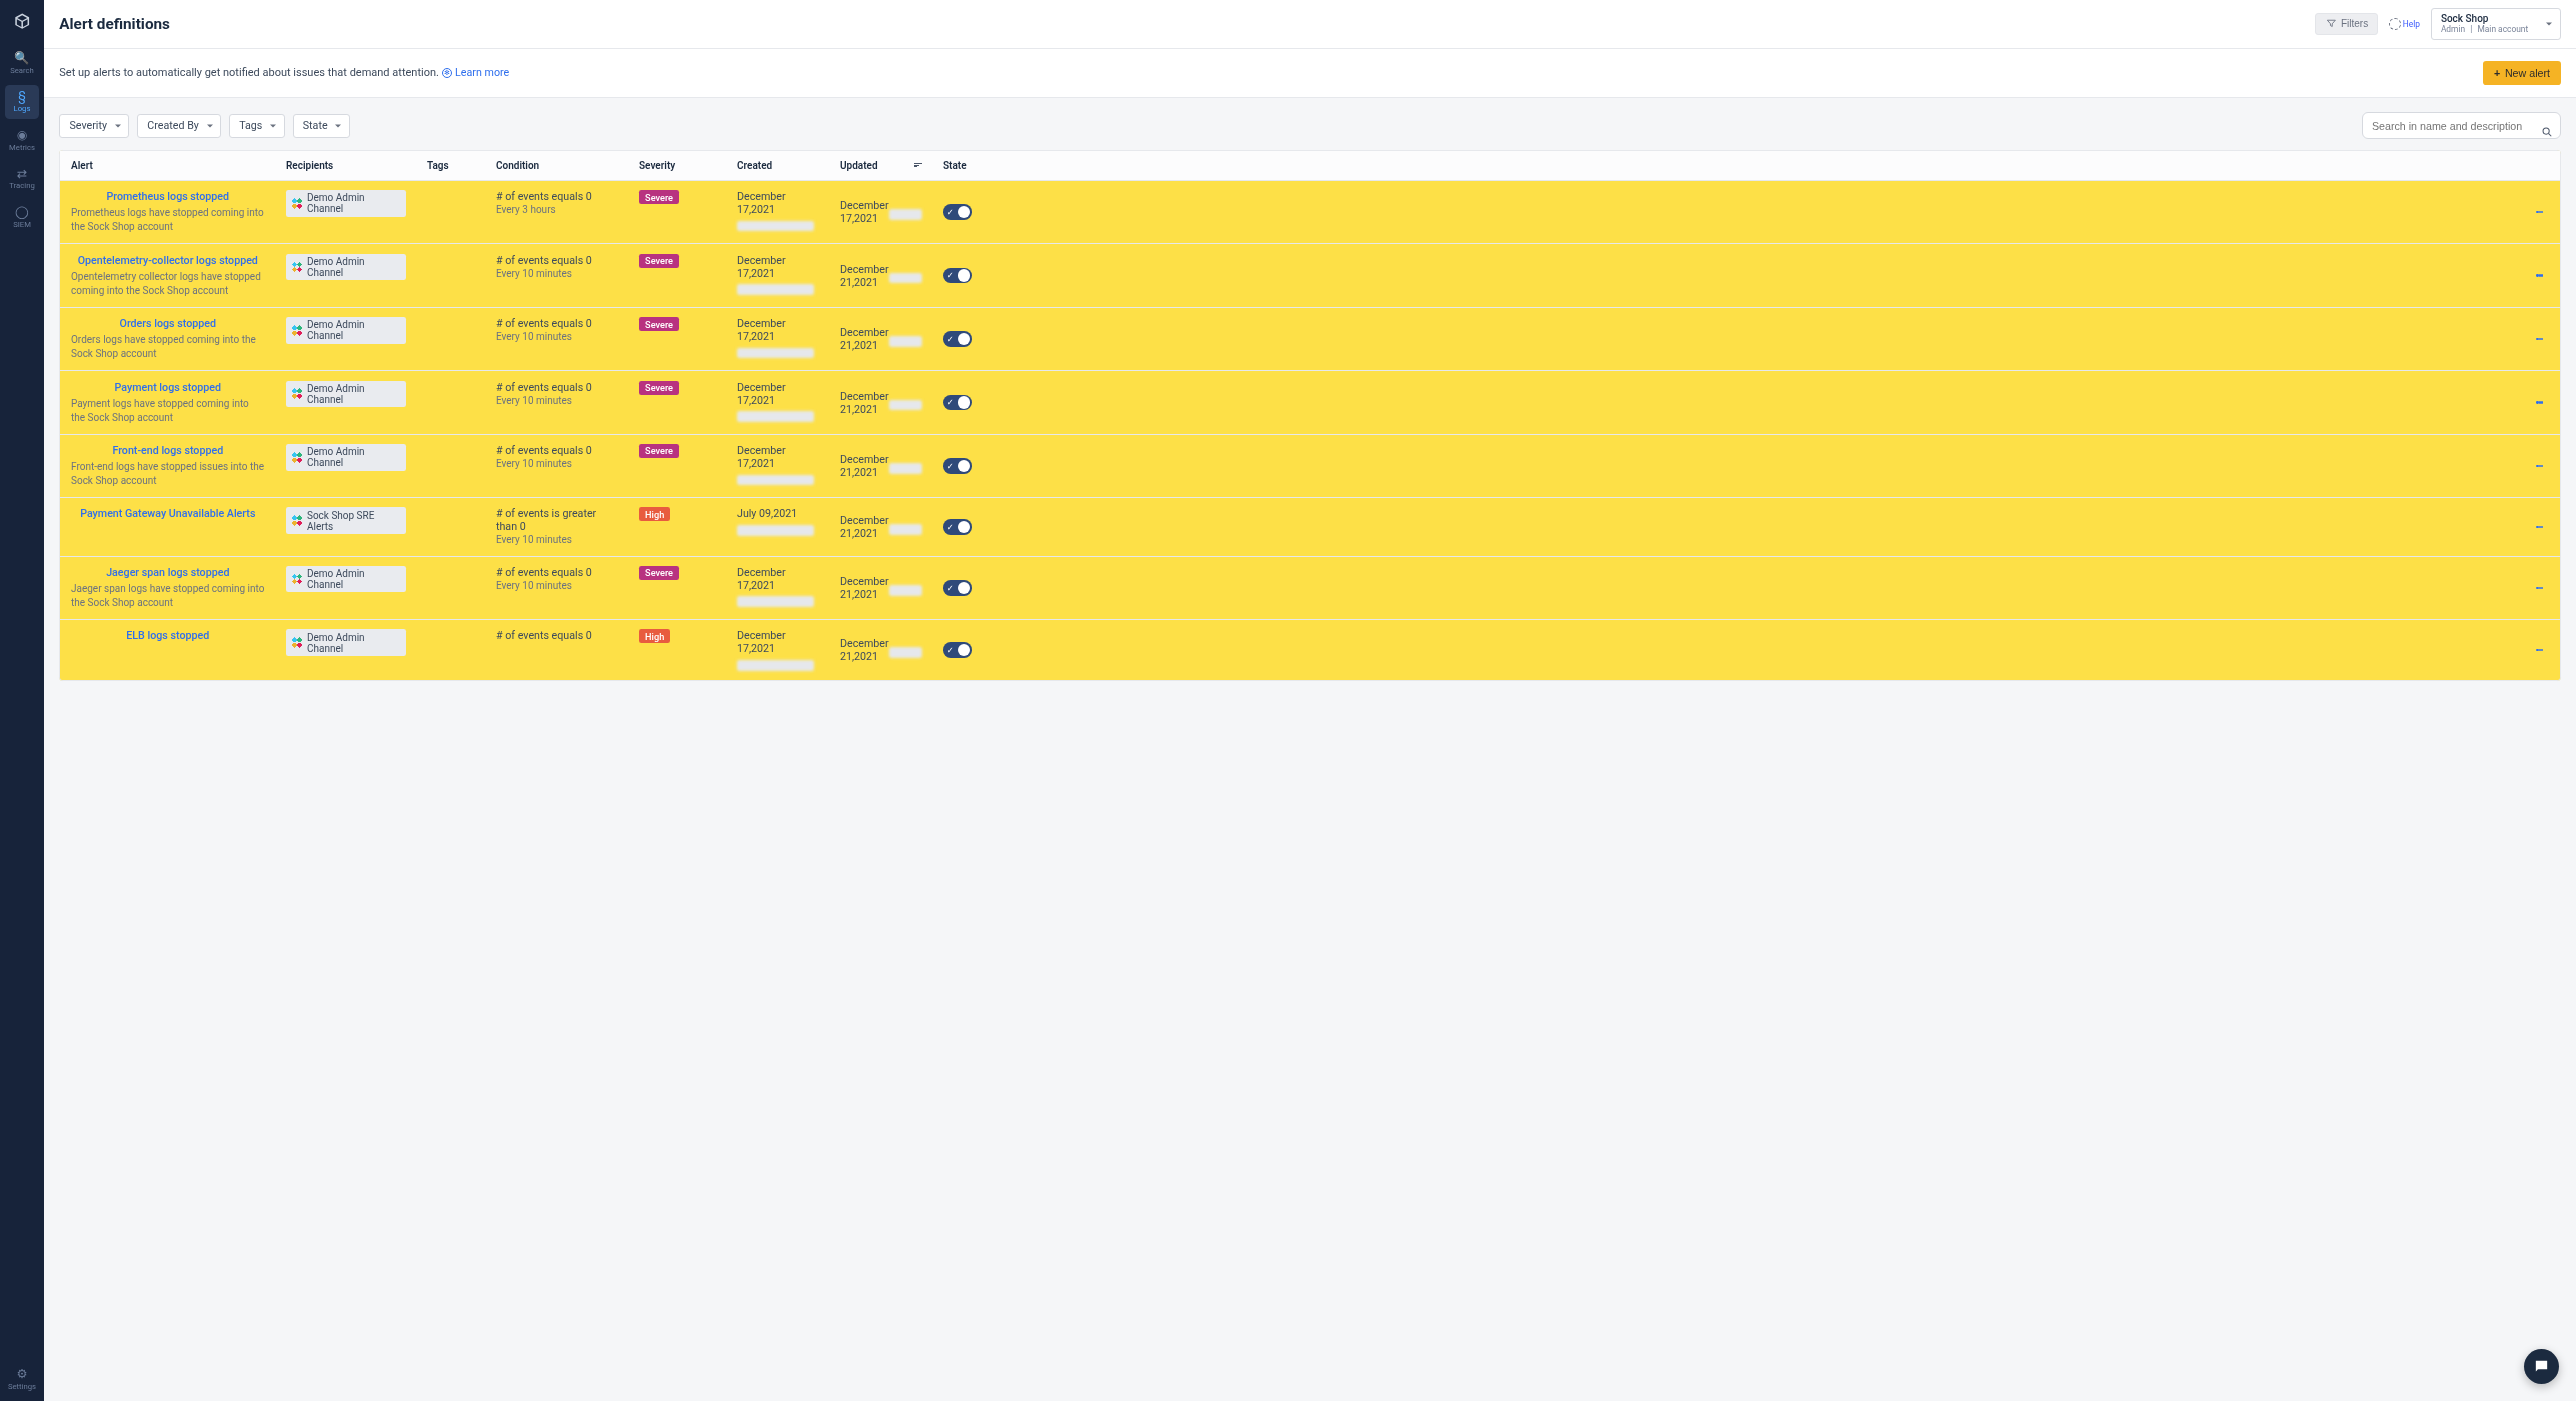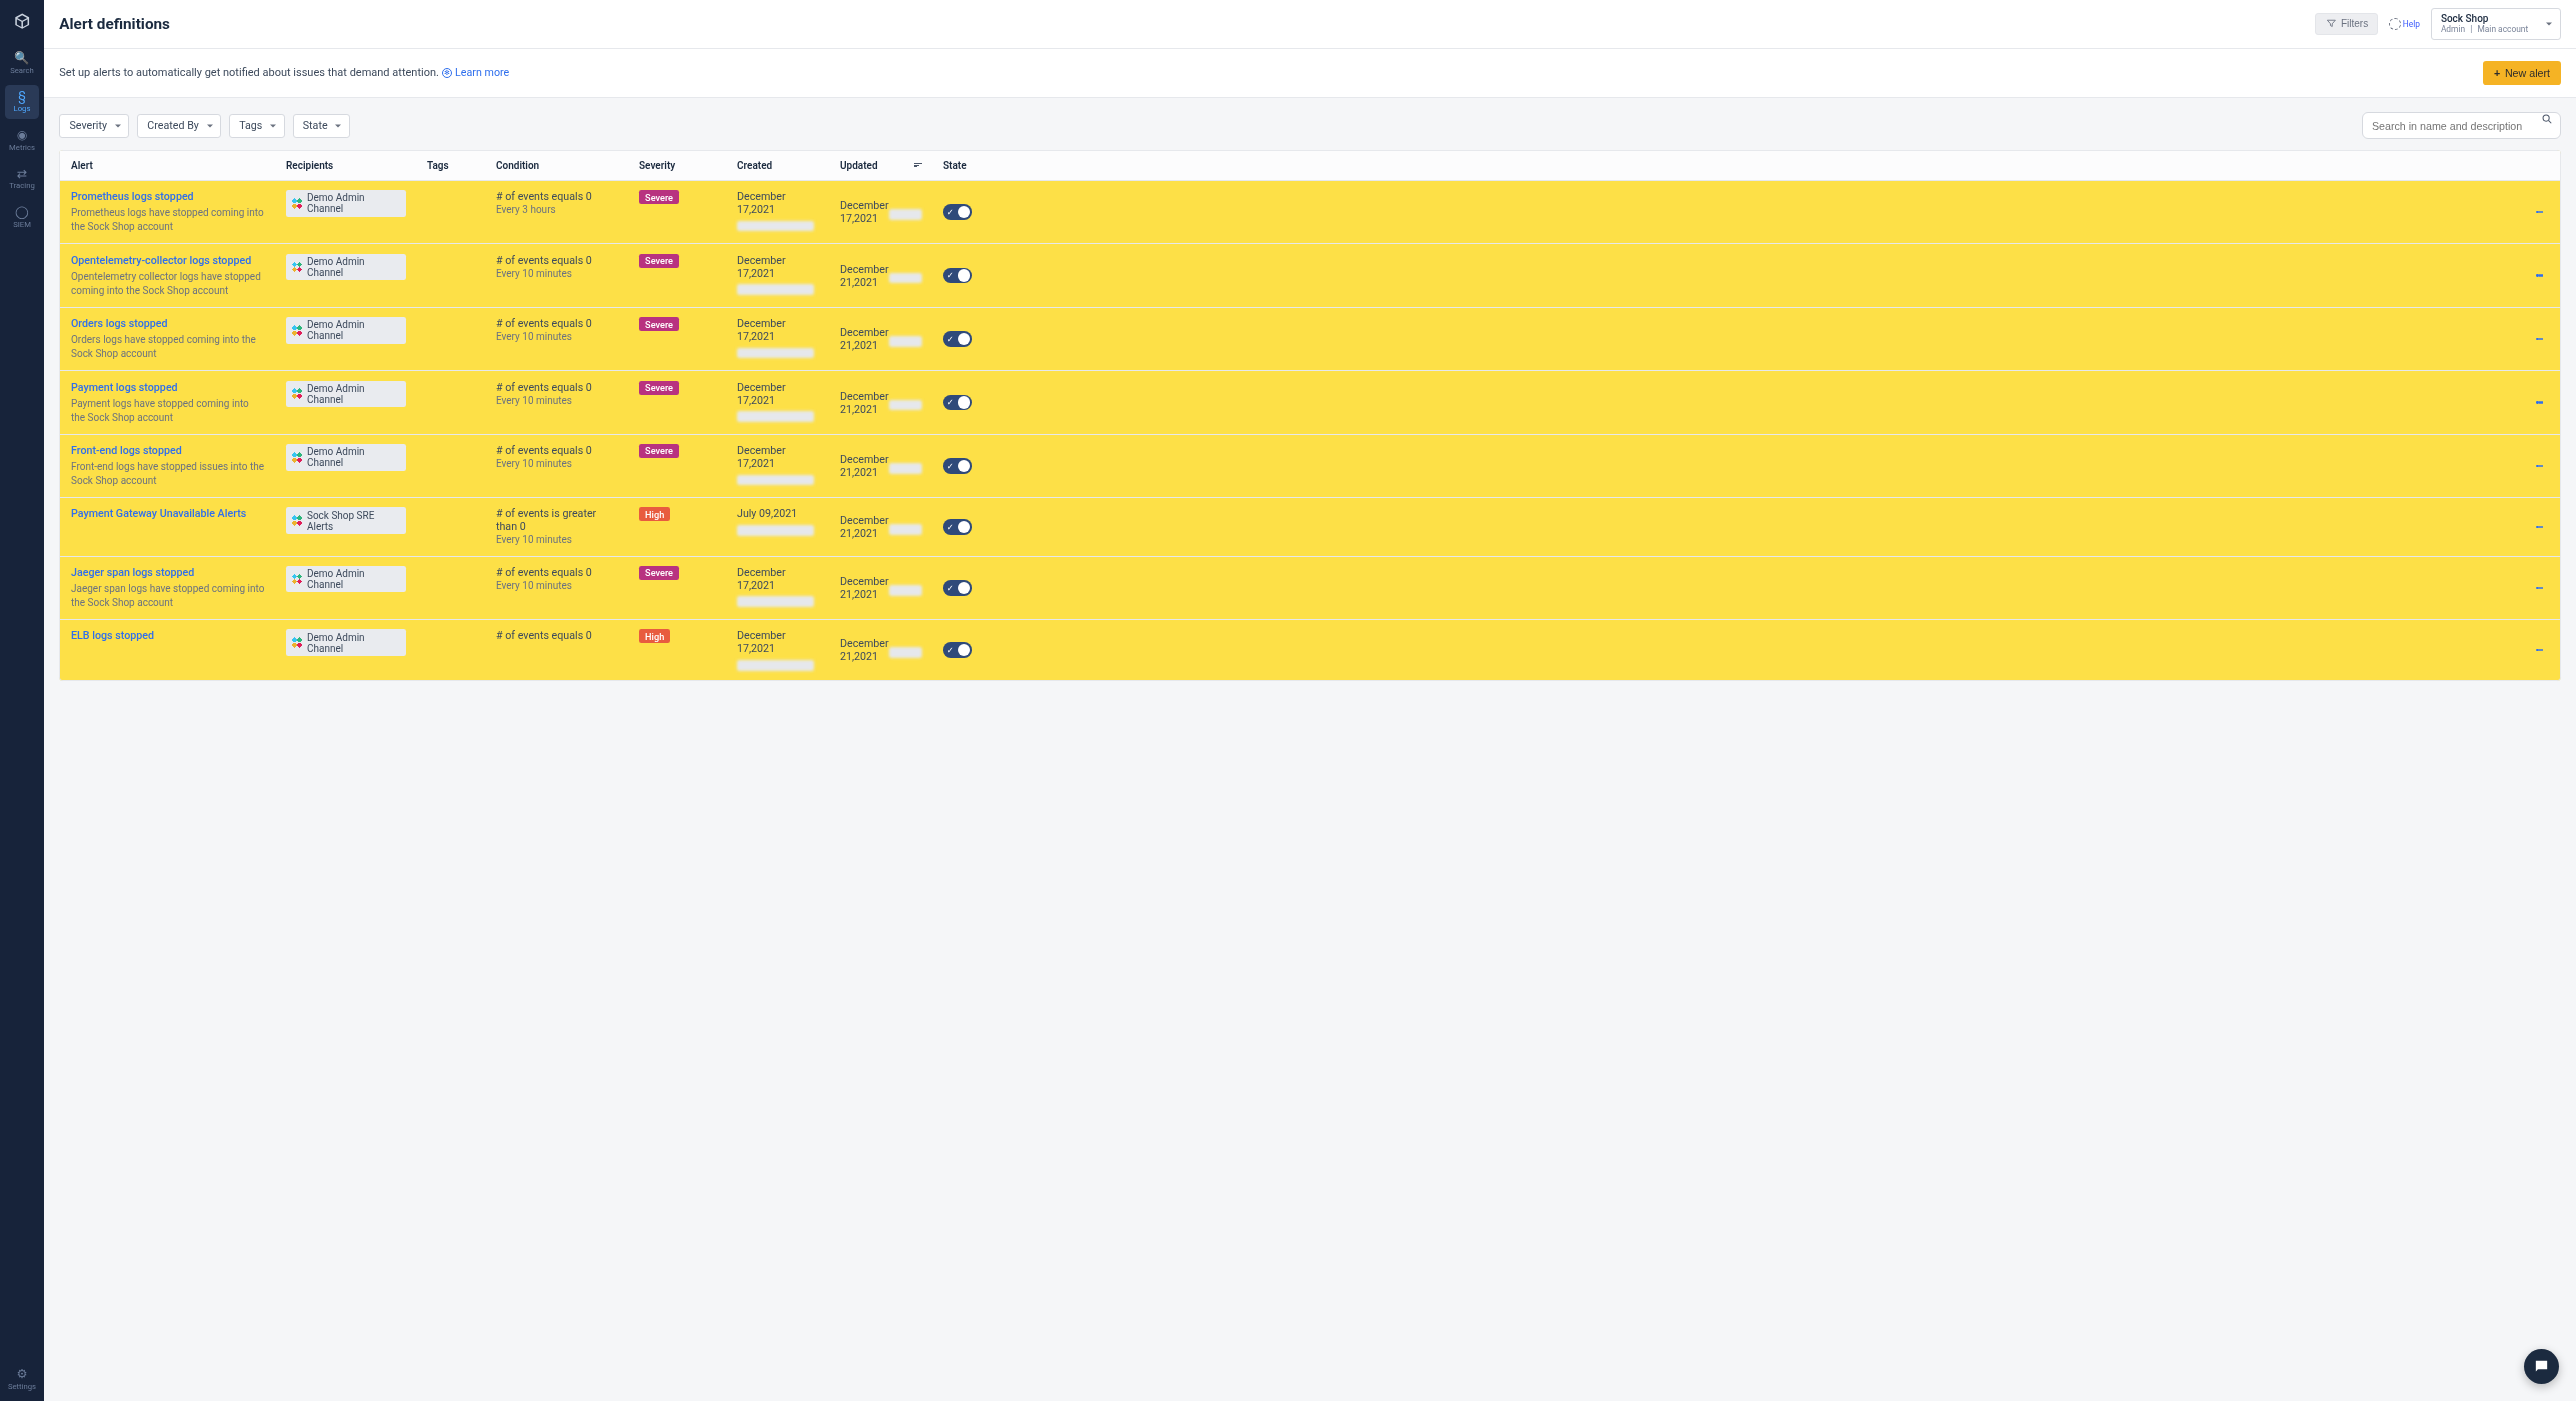--- a/index.html
+++ b/index.html
@@ -98,7 +98,7 @@
 }
 .search-wrap {
   margin-left:auto; background:#fff; border:0.8px solid #d6d9df; border-radius:6px;
-  display:flex; align-items:flex-start; padding:0 6.1px 0 9.2px; width:199px;
+  display:flex; align-items:flex-end; padding:0 6.1px 0 9.2px; width:199px;
 }
 .search-wrap input {
   border:none; outline:none; height:24.5px; flex:1; font-size:10.7px; color:#3d4a5c; background:transparent;

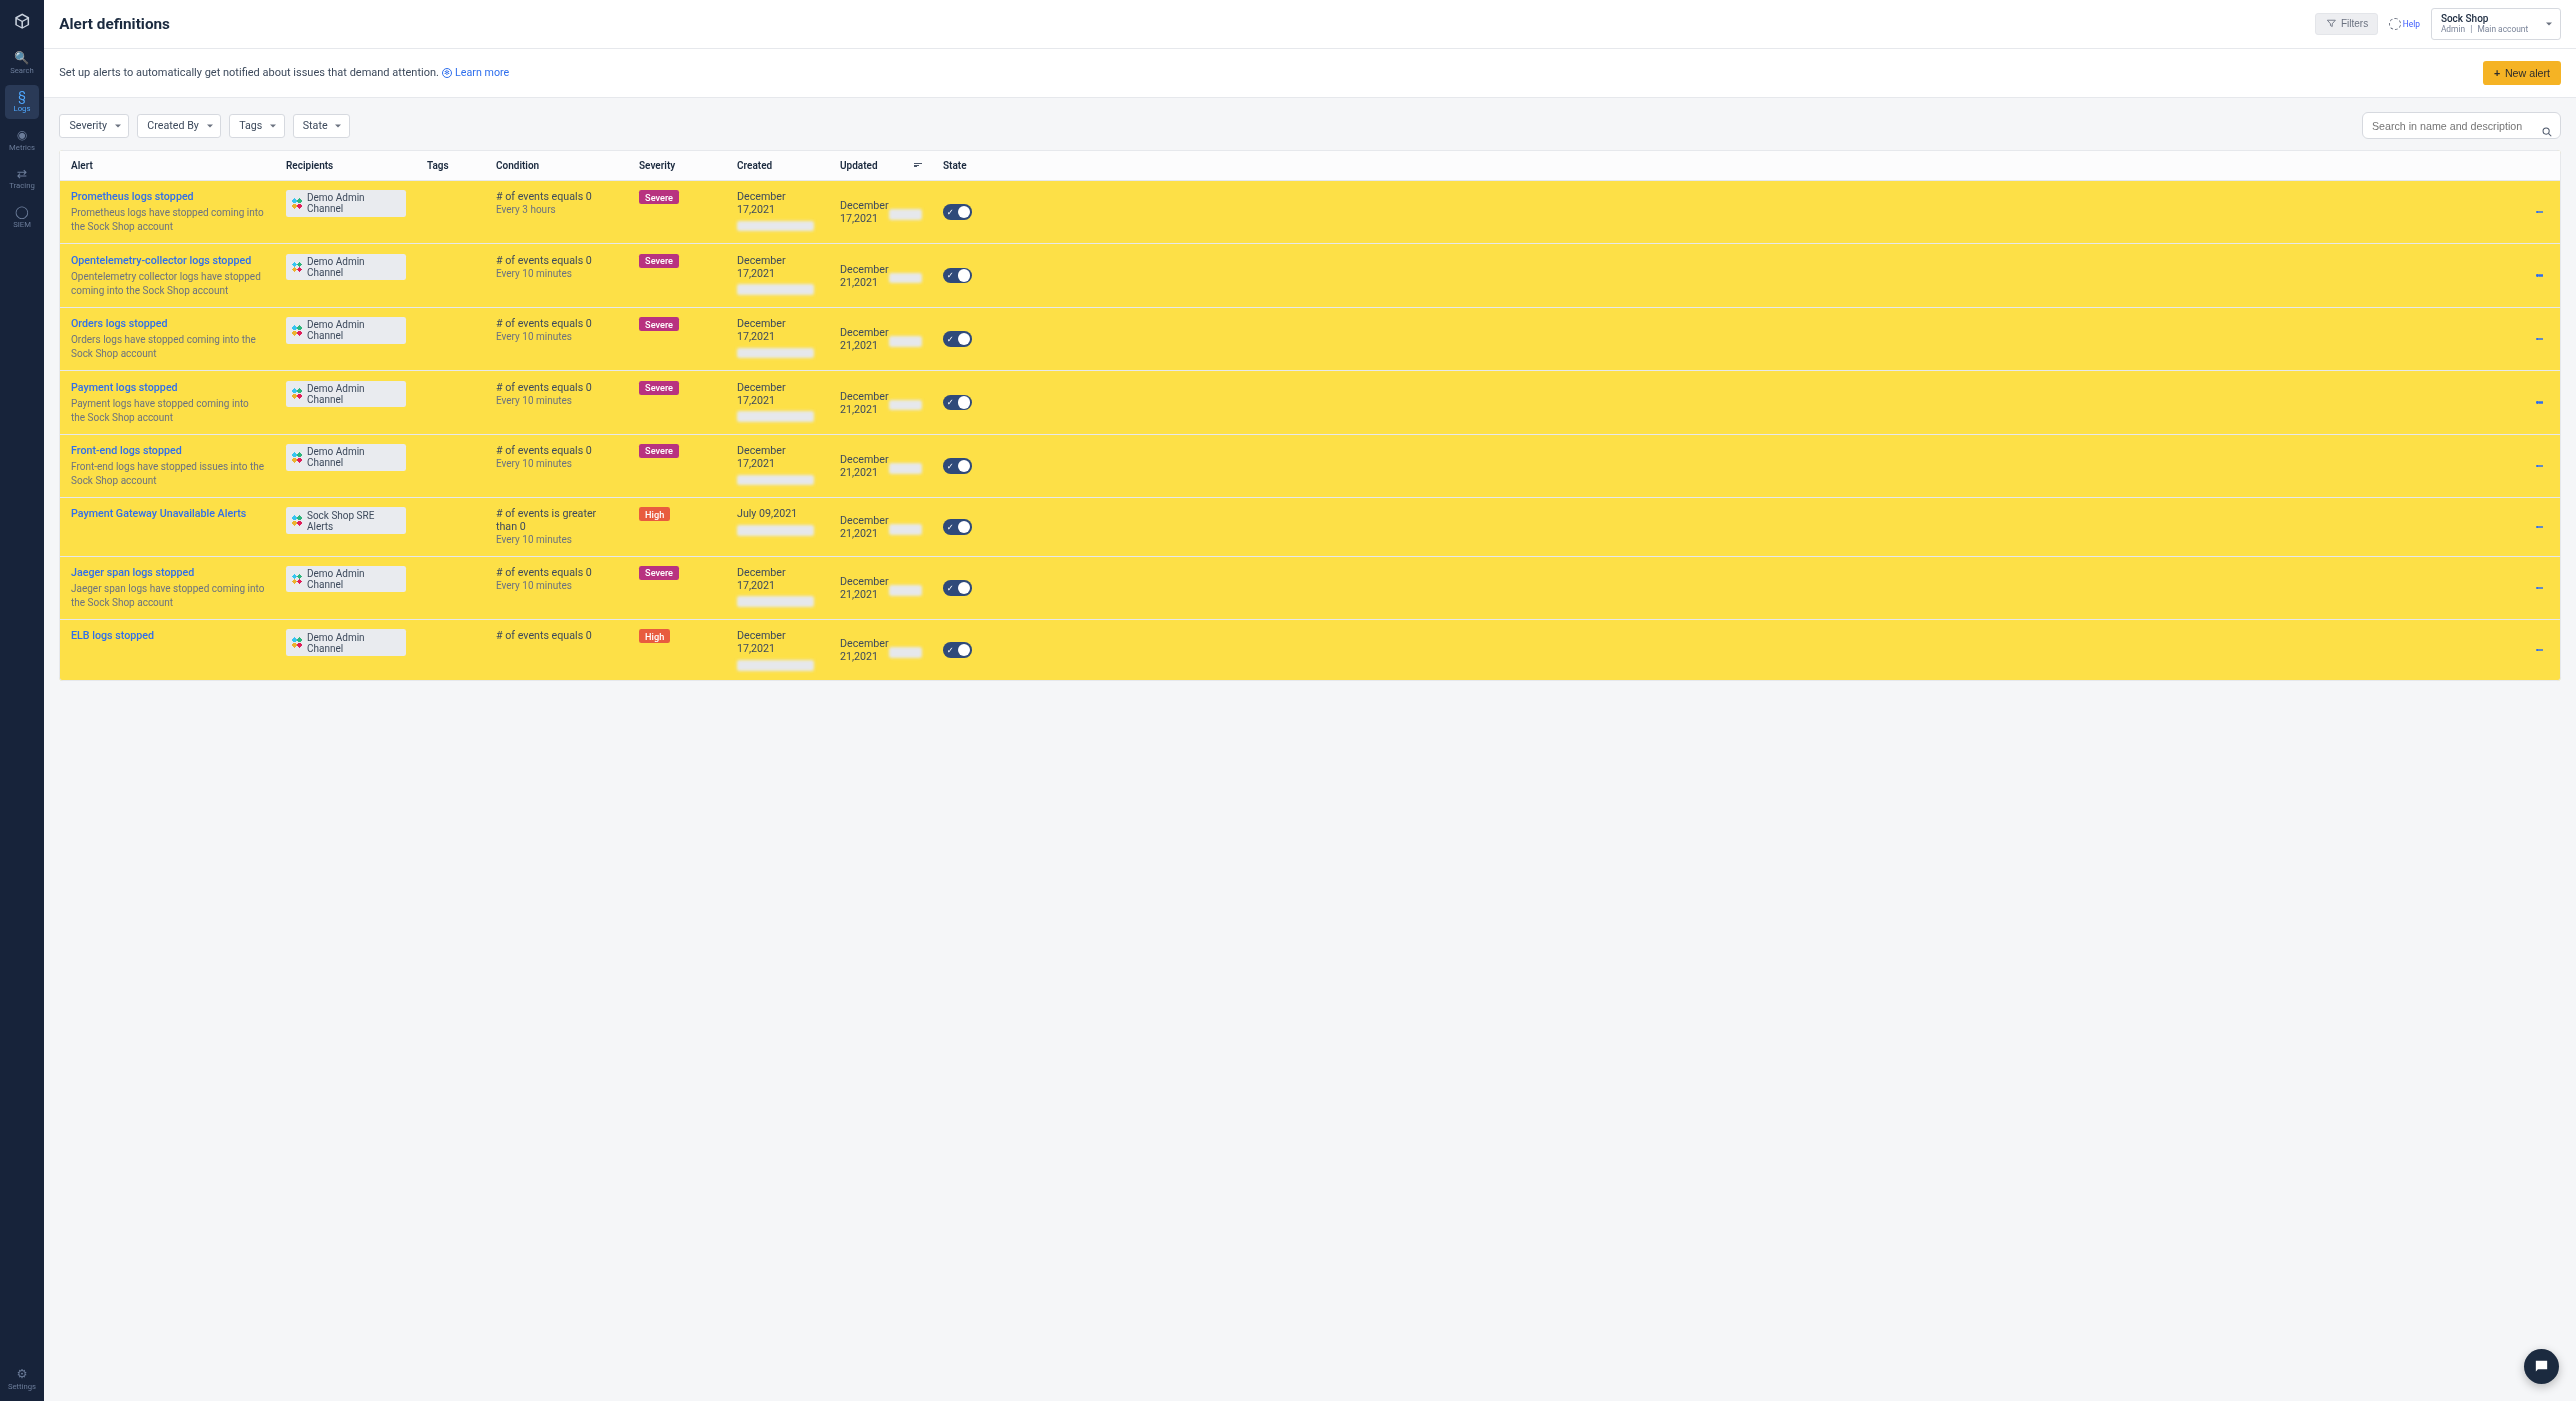--- a/index.html
+++ b/index.html
@@ -124,7 +124,7 @@
 .row { display:flex; border-bottom:0.8px solid #e6e8ec; }
 .row:last-child{border-bottom:none;}
 .td { font-size:10.7px; color:#3d4a5c; }
-.alert-title { color:#2f6fed; font-weight:500; cursor:pointer; }
+.alert-title { color:#2f6fed; font-weight:500; cursor:pointer;text-align:center; }
 .alert-desc { color:#6b7280; font-size:10px; margin-top:3.1px; line-height:1.4;}
 .recipient-chip {
   display:inline-flex; align-items:center; gap:4.6px;

